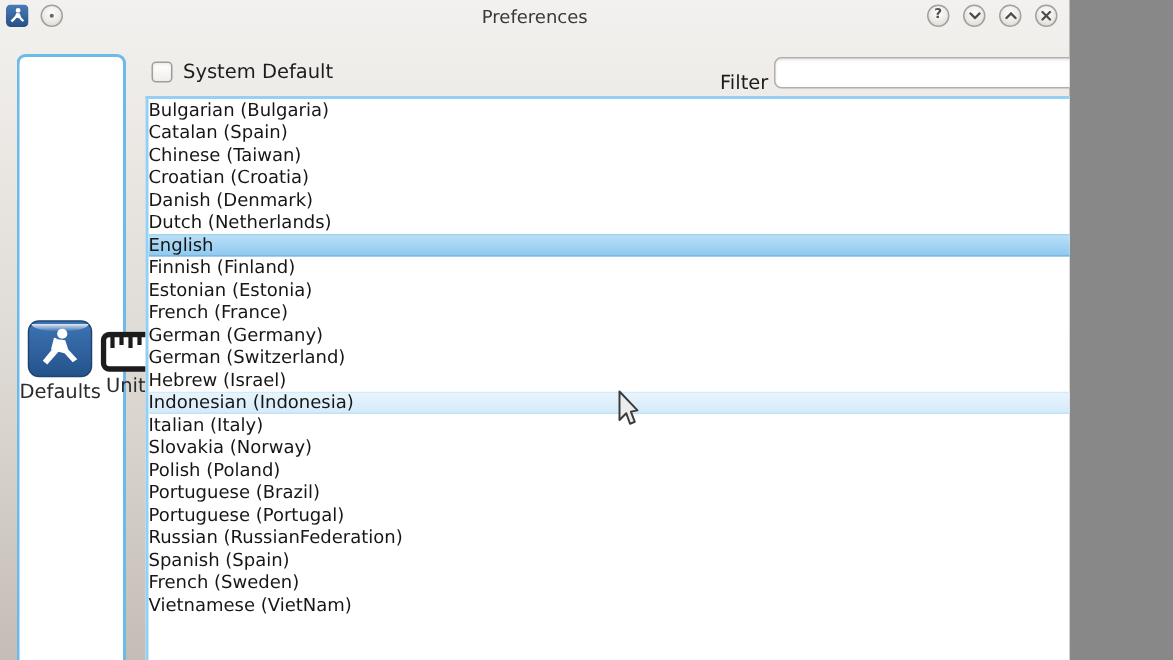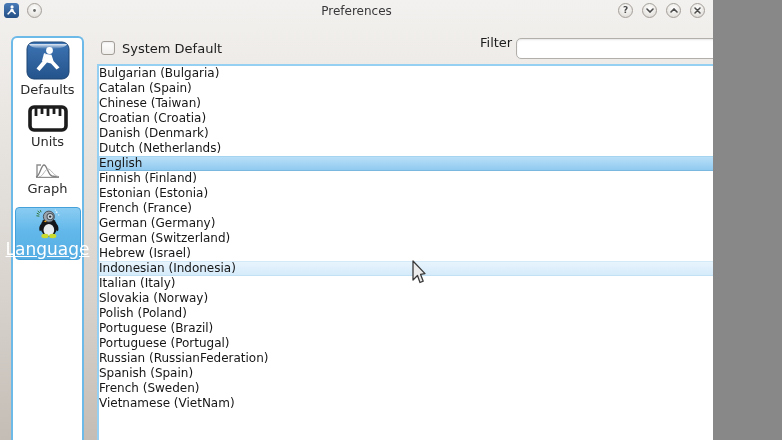--- a/index.html
+++ b/index.html
@@ -48,7 +48,7 @@
     box-shadow:inset 0 1px 2px rgba(0,0,0,0.08);
   }
   .checkbox-label{position:absolute;left:122px;top:41px;font-size:13px;color:#1d1d1d;}
-  .filter-label{position:absolute;left:480px;top:35px;font-size:13px;color:#1d1d1d;}
+  .filter-label{position:absolute;left:480px;top:48px;font-size:13px;color:#1d1d1d;}
   .filter-input{
     position:absolute;left:516px;top:38px;width:249px;height:21px;
     border:1px solid #b2aeaa;border-radius:5px;background:#ffffff;

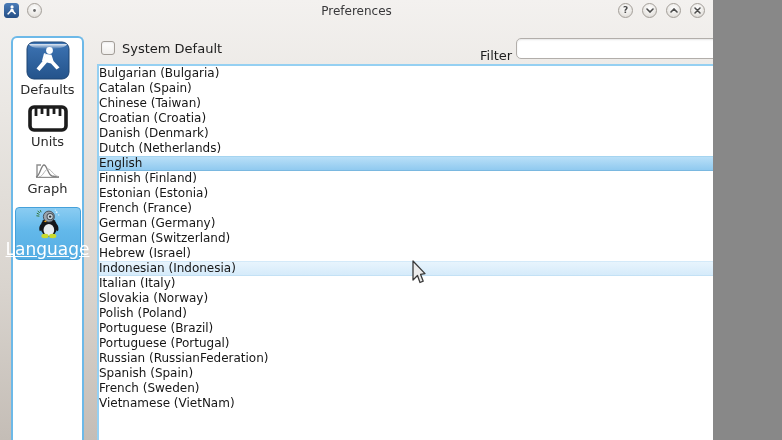--- a/index.html
+++ b/index.html
@@ -27,7 +27,7 @@
     position:absolute;left:11px;top:36px;width:73px;height:404px;
     background:#ffffff;border:2px solid var(--panel-border,#6db9e8);border-bottom:none;
     border-radius:6px 6px 0 0;
-    display:flex;flex-direction:column;align-items:center;
+    display:flex;flex-direction:row;align-items:center;
   }
   .side-item{display:flex;flex-direction:column;align-items:center;cursor:default;}
   .side-label{font-size:13px;color:#2b2b2b;margin-top:2px;}

